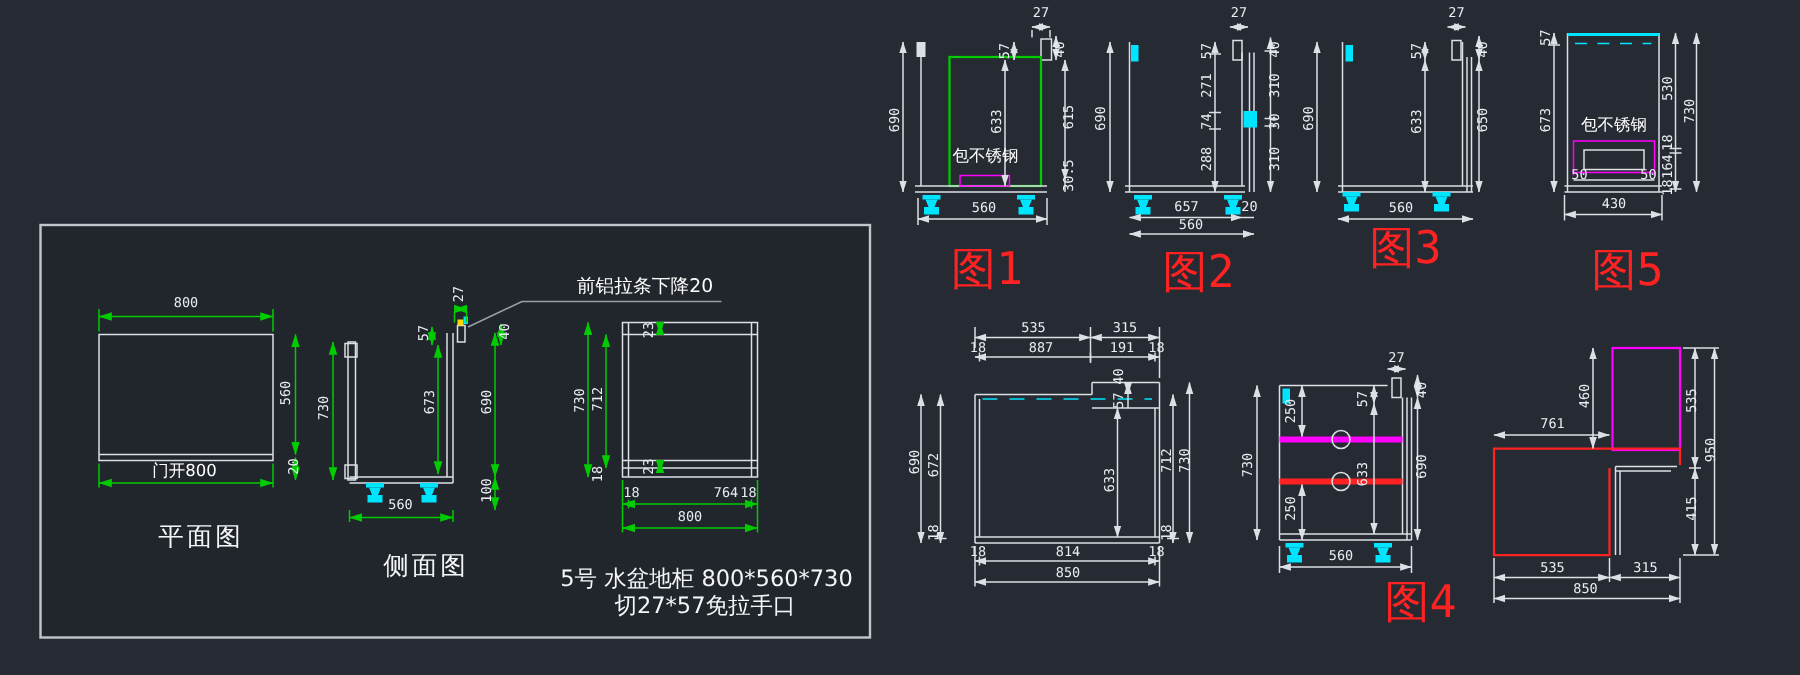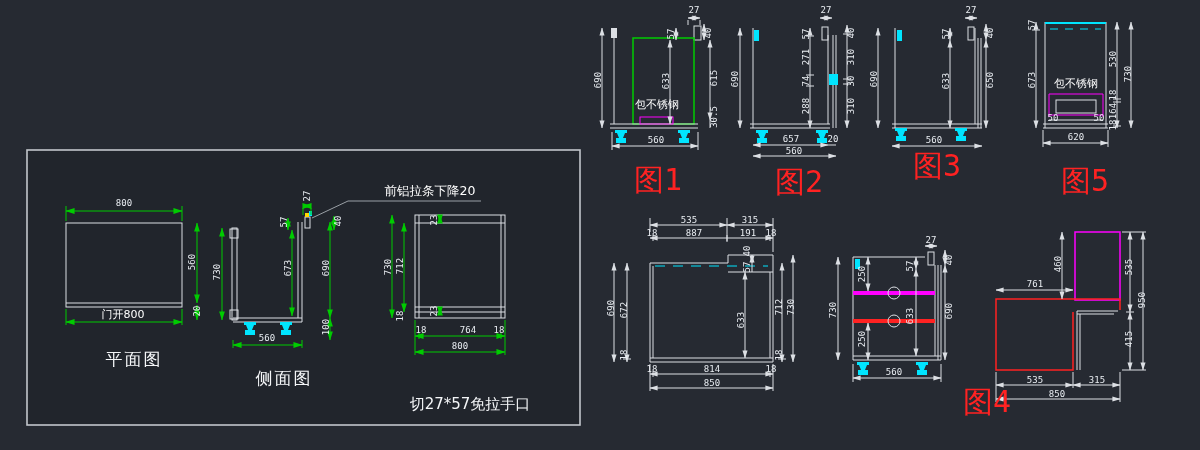--- a/index.html
+++ b/index.html
@@ -366,7 +366,7 @@
 <div class="lbl cn" style="left:1076px;top:83px">包不锈钢</div>
 <div class="lbl" style="left:1053px;top:118px">50</div>
 <div class="lbl" style="left:1099px;top:118px">50</div>
-<div class="lbl" style="left:1076px;top:137px">620</div>
+<div class="lbl" style="left:1076px;top:137px">430</div>
 <div class="lbl fig" style="left:1085px;top:181px">图5</div>
 
 <div class="lbl" style="left:689px;top:220px">535</div>

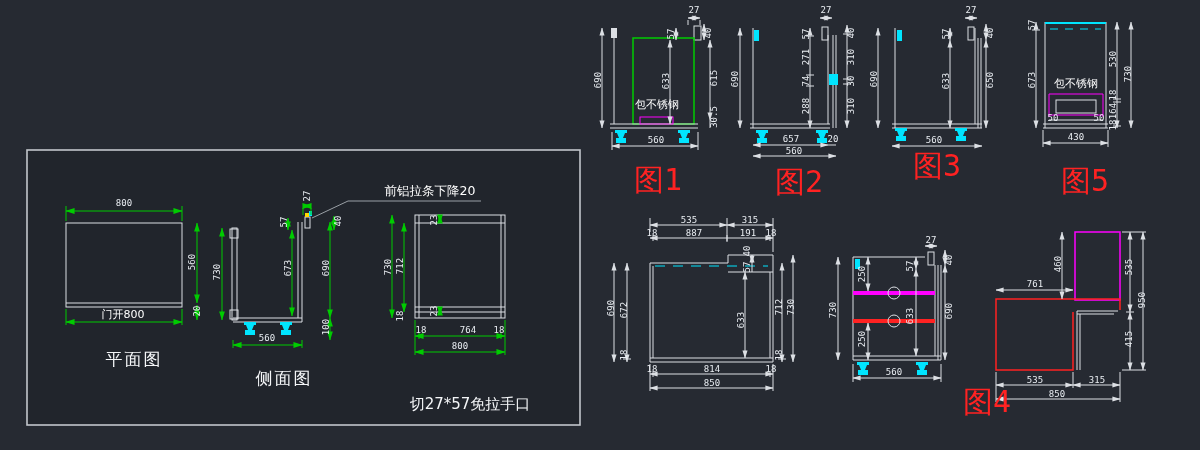--- a/index.html
+++ b/index.html
@@ -316,7 +316,7 @@
 <div class="lbl v" style="left:434px;top:220px">23</div>
 <div class="lbl v" style="left:434px;top:311px">23</div>
 <div class="lbl" style="left:421px;top:330px">18</div>
-<div class="lbl" style="left:468px;top:330px">764</div>
+<div class="lbl" style="left:484px;top:330px">764</div>
 <div class="lbl" style="left:499px;top:330px">18</div>
 <div class="lbl" style="left:460px;top:346px">800</div>
 <div class="lbl cap" style="left:470px;top:404px">切27*57免拉手口</div>

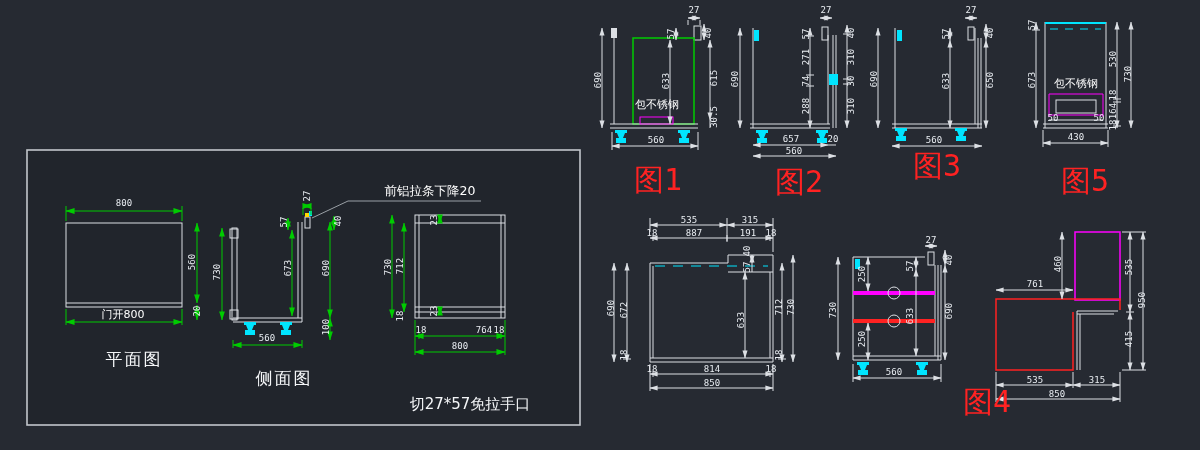--- a/index.html
+++ b/index.html
@@ -319,6 +319,7 @@
 <div class="lbl" style="left:484px;top:330px">764</div>
 <div class="lbl" style="left:499px;top:330px">18</div>
 <div class="lbl" style="left:460px;top:346px">800</div>
+<div class="lbl cap" style="left:471px;top:386px">5号 水盆地柜 800*560*730</div>
 <div class="lbl cap" style="left:470px;top:404px">切27*57免拉手口</div>
 
 <div class="lbl" style="left:694px;top:10px">27</div>

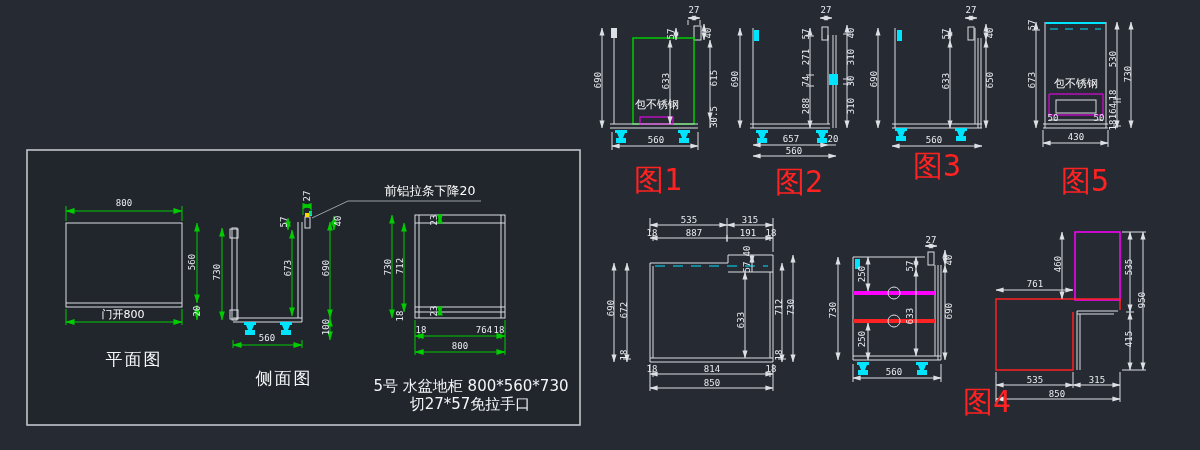--- a/index.html
+++ b/index.html
@@ -399,7 +399,7 @@
 <div class="lbl v" style="left:910px;top:316px">633</div>
 <div class="lbl v" style="left:949px;top:311px">690</div>
 <div class="lbl" style="left:894px;top:372px">560</div>
-<div class="lbl fig" style="left:987px;top:402px">图4</div>
+<div class="lbl fig" style="left:947px;top:402px">图4</div>
 
 <div class="lbl v" style="left:1058px;top:264px">460</div>
 <div class="lbl" style="left:1035px;top:284px">761</div>

